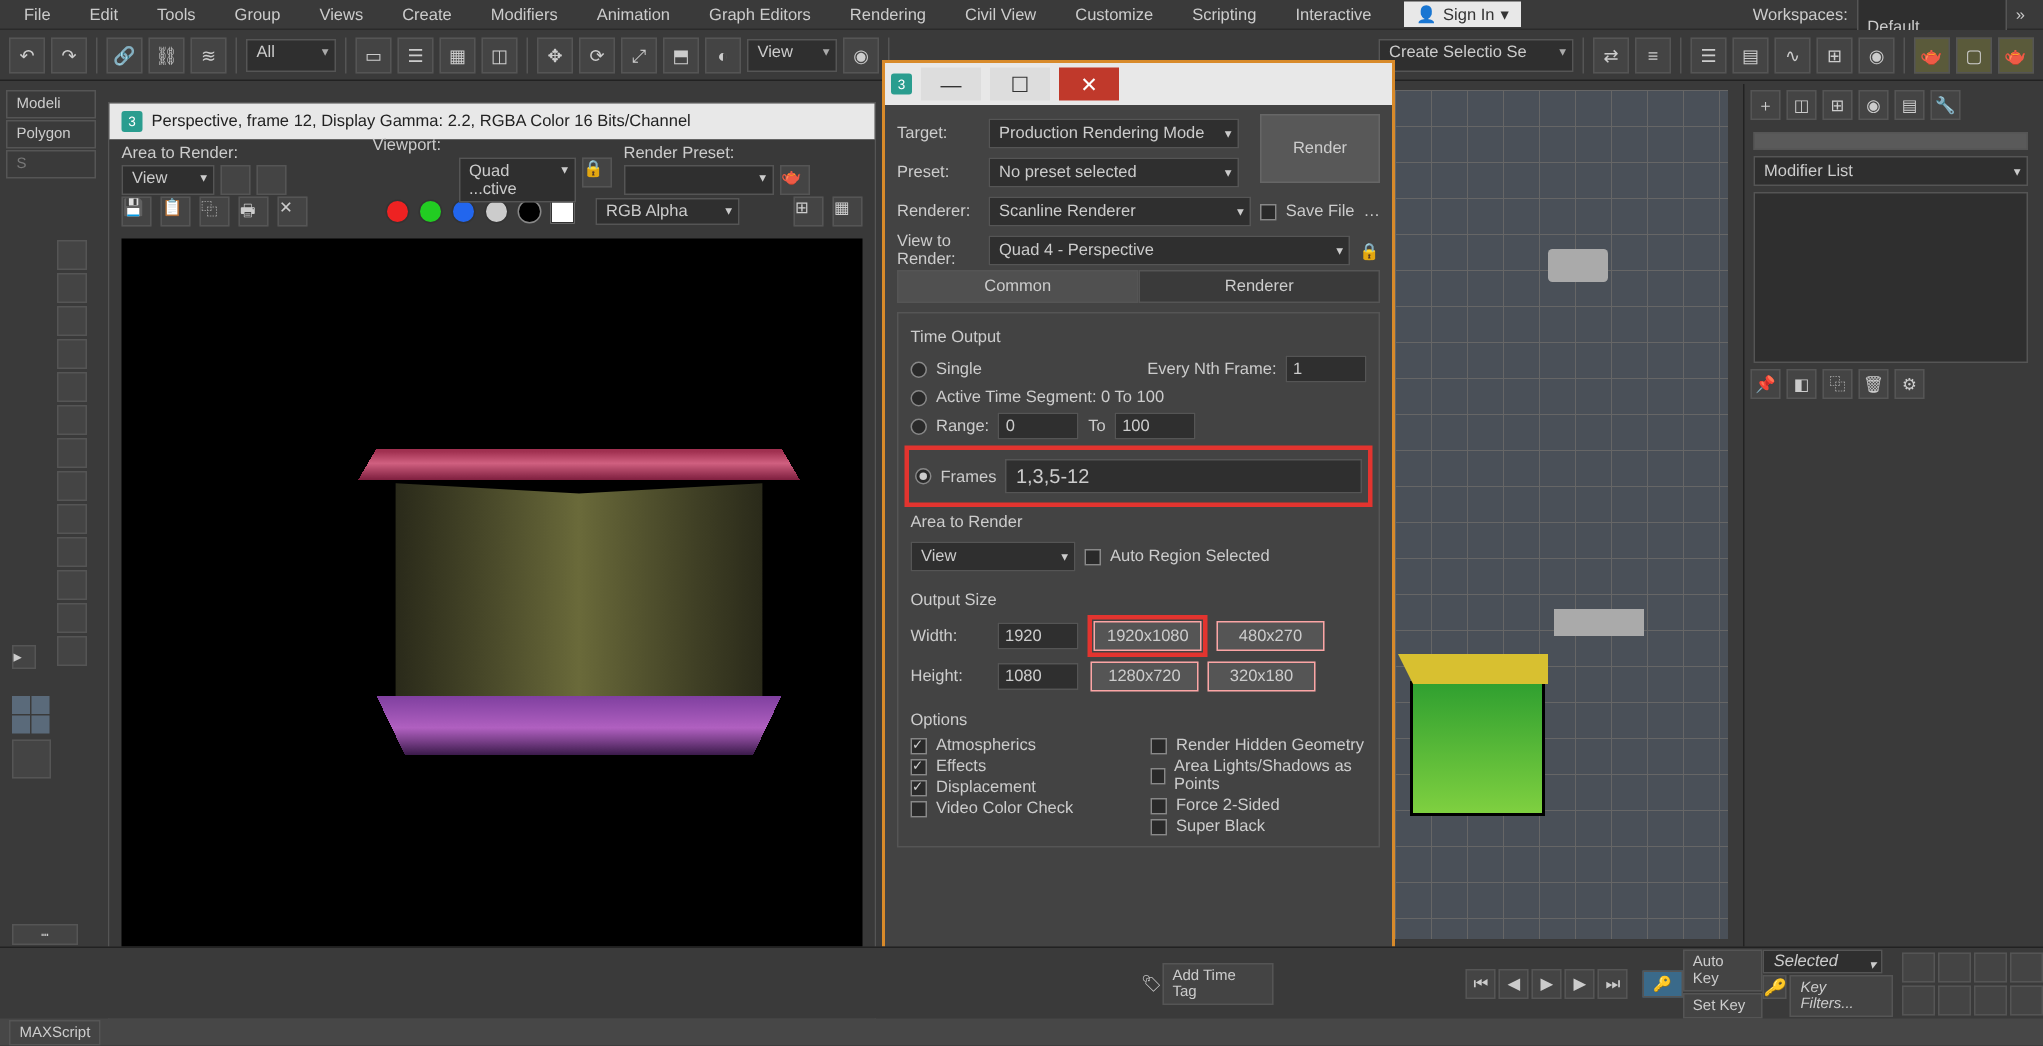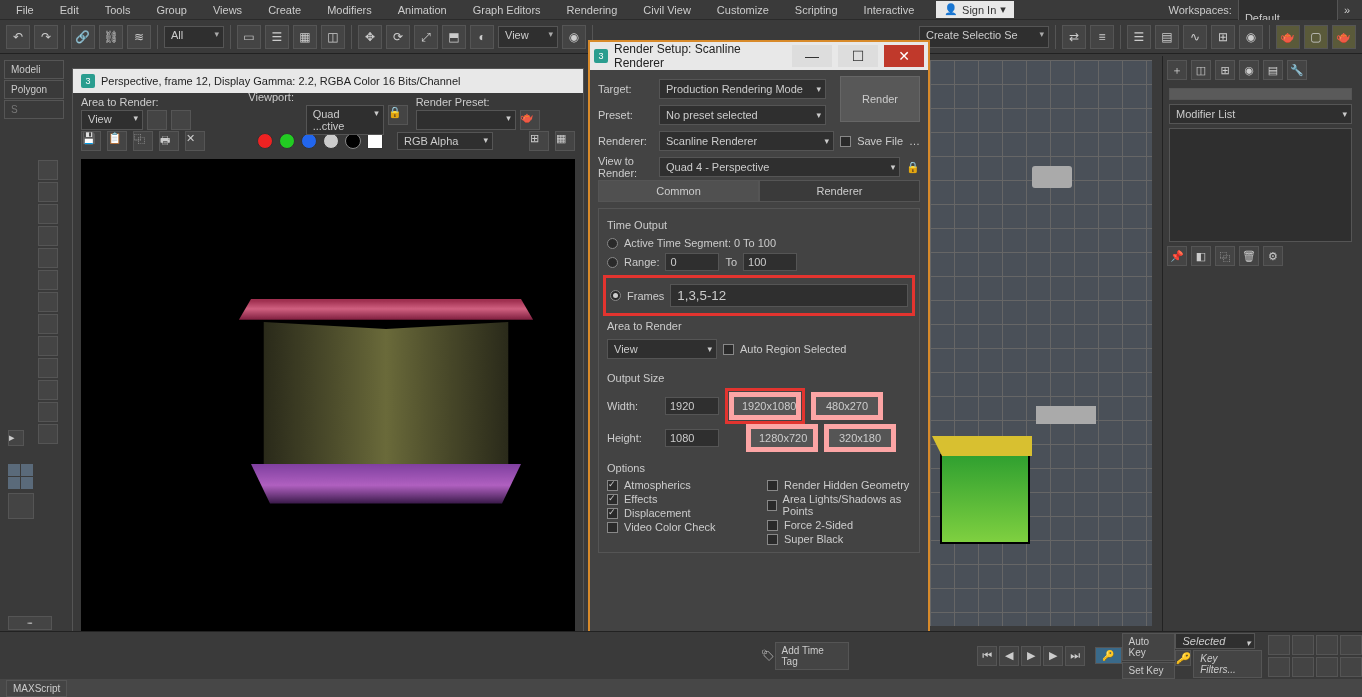--- a/index.html
+++ b/index.html
@@ -287,7 +287,6 @@
 <div class="render-setup">
   <div class="rs-titlebar">
     <div class="rf-icon3">3</div>
-    <span class="rs-title-text">Render Setup: Scanline Renderer</span>
     <div class="rs-wbtn rs-min">—</div>
     <div class="rs-wbtn rs-max">☐</div>
     <div class="rs-wbtn rs-close">✕</div>

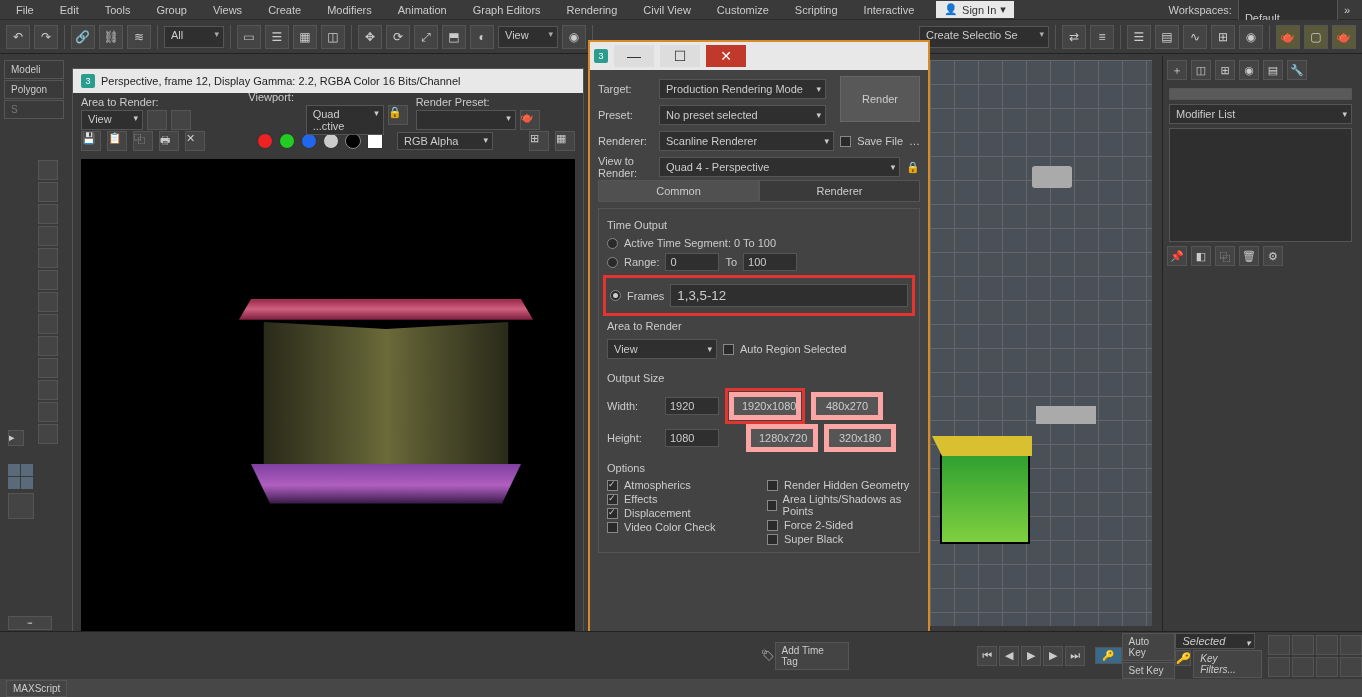--- a/index.html
+++ b/index.html
@@ -328,6 +328,13 @@
         <div class="rs-subhdr">Time Output</div>
         <div class="rs-radio-row">
           <div class="rs-radio"></div>
+          <span>Single</span>
+          <span style="flex:1"></span>
+          <span>Every Nth Frame:</span>
+          <div class="rs-spin">1</div>
+        </div>
+        <div class="rs-radio-row">
+          <div class="rs-radio"></div>
           <span>Active Time Segment:   0 To 100</span>
         </div>
         <div class="rs-radio-row">

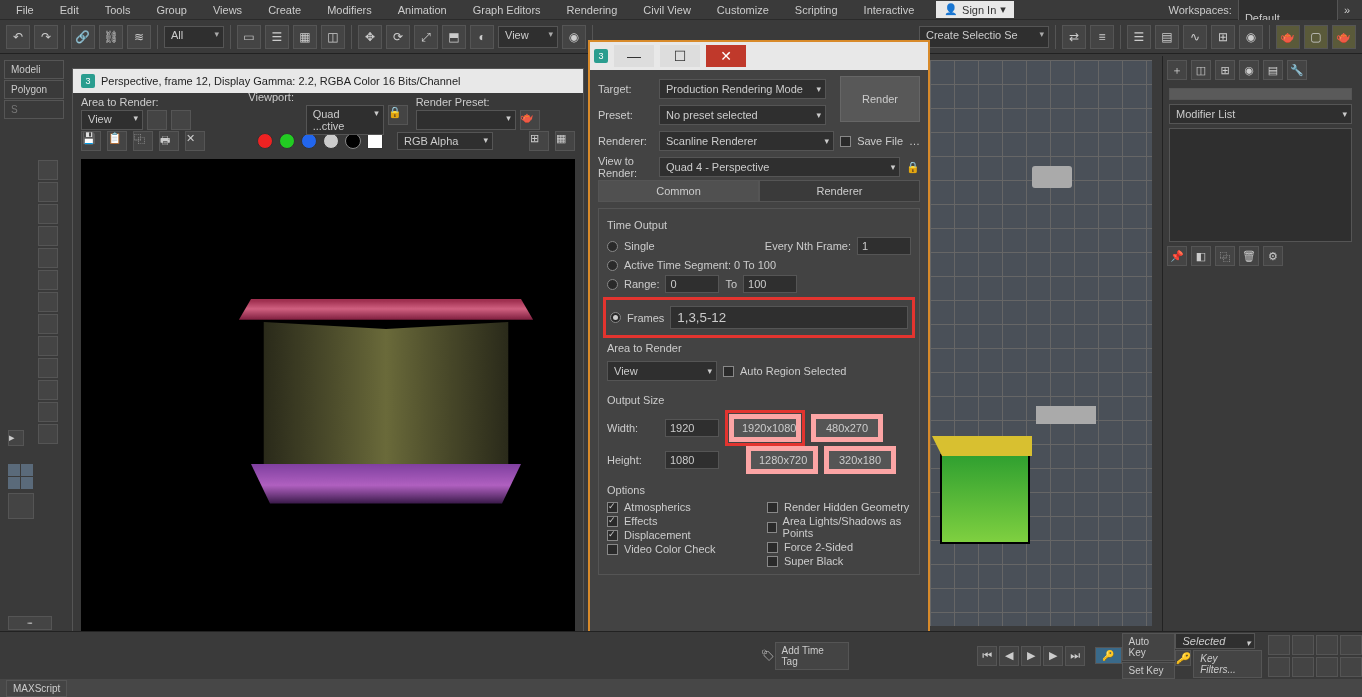--- a/index.html
+++ b/index.html
@@ -79,7 +79,7 @@
 .rs-spin { background: #2f2f2f; border: 1px solid #555; padding: 2px 4px; width: 54px; }
 .rs-input { background: #2f2f2f; border: 1px solid #555; padding: 3px 6px; flex: 1; color: #ccc; }
 .hl-red { border: 3px solid #e3342f; padding: 4px; margin: 2px -4px; }
-.rs-preset-btn { background: #555; border: 5px solid #fca5a5; padding: 3px 8px; width: 72px; text-align: center; }
+.rs-preset-btn { background: #555; border: 1px solid #fca5a5; padding: 3px 8px; width: 72px; text-align: center; }
 .rs-cb-row { display: flex; align-items: center; gap: 6px; padding: 1px 0; }
 .rs-cb { width: 11px; height: 11px; border: 1px solid #888; background: #2a2a2a; }
 .rs-cb.cx::after { content: "✓"; font-size: 9px; color: #ccc; display: block; margin-top: -2px; }

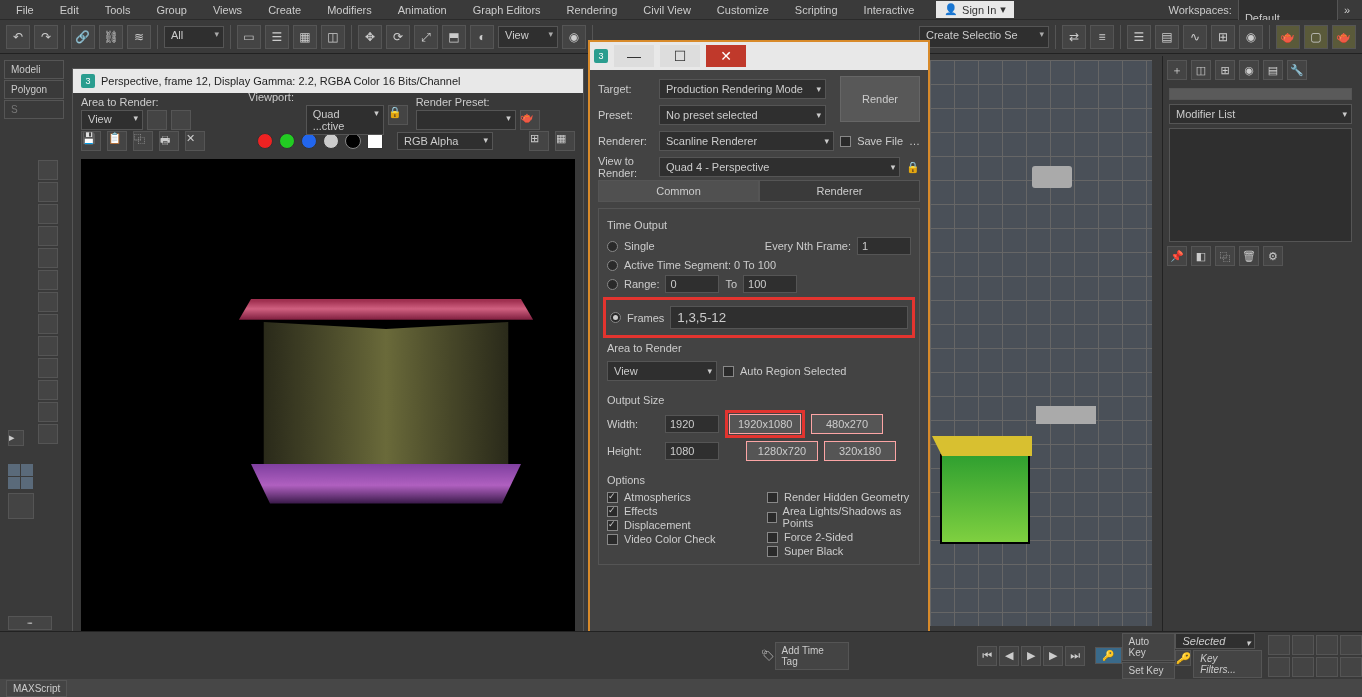--- a/index.html
+++ b/index.html
@@ -372,7 +372,7 @@
         <div class="rs-row">
           <span style="width:52px">Height:</span>
           <div class="rs-spin">1080</div>
-          <div class="rs-preset-btn" style="margin-left:21px">1280x720</div>
+          <div class="rs-preset-btn" style="margin-left:2px">1280x720</div>
           <div class="rs-preset-btn">320x180</div>
         </div>
 

